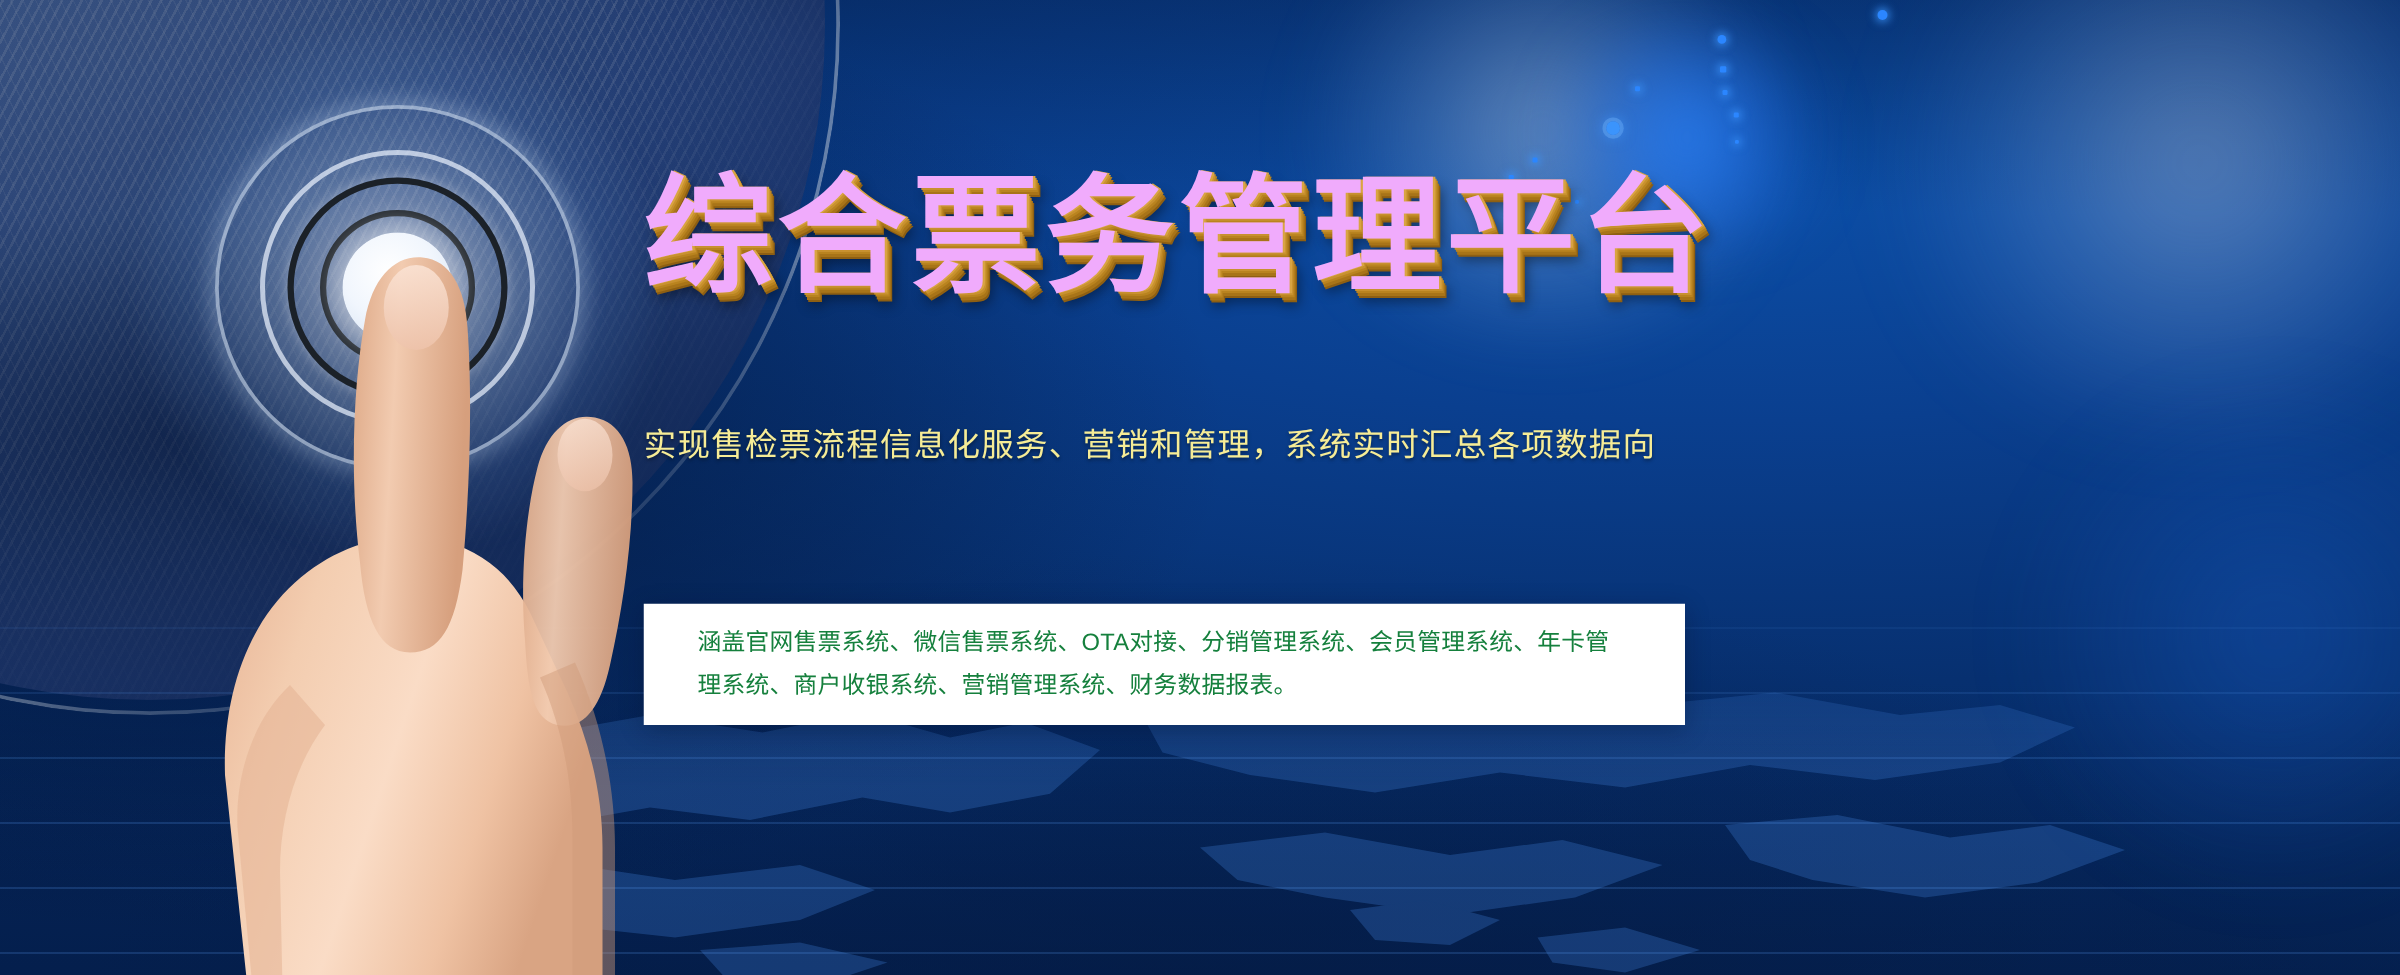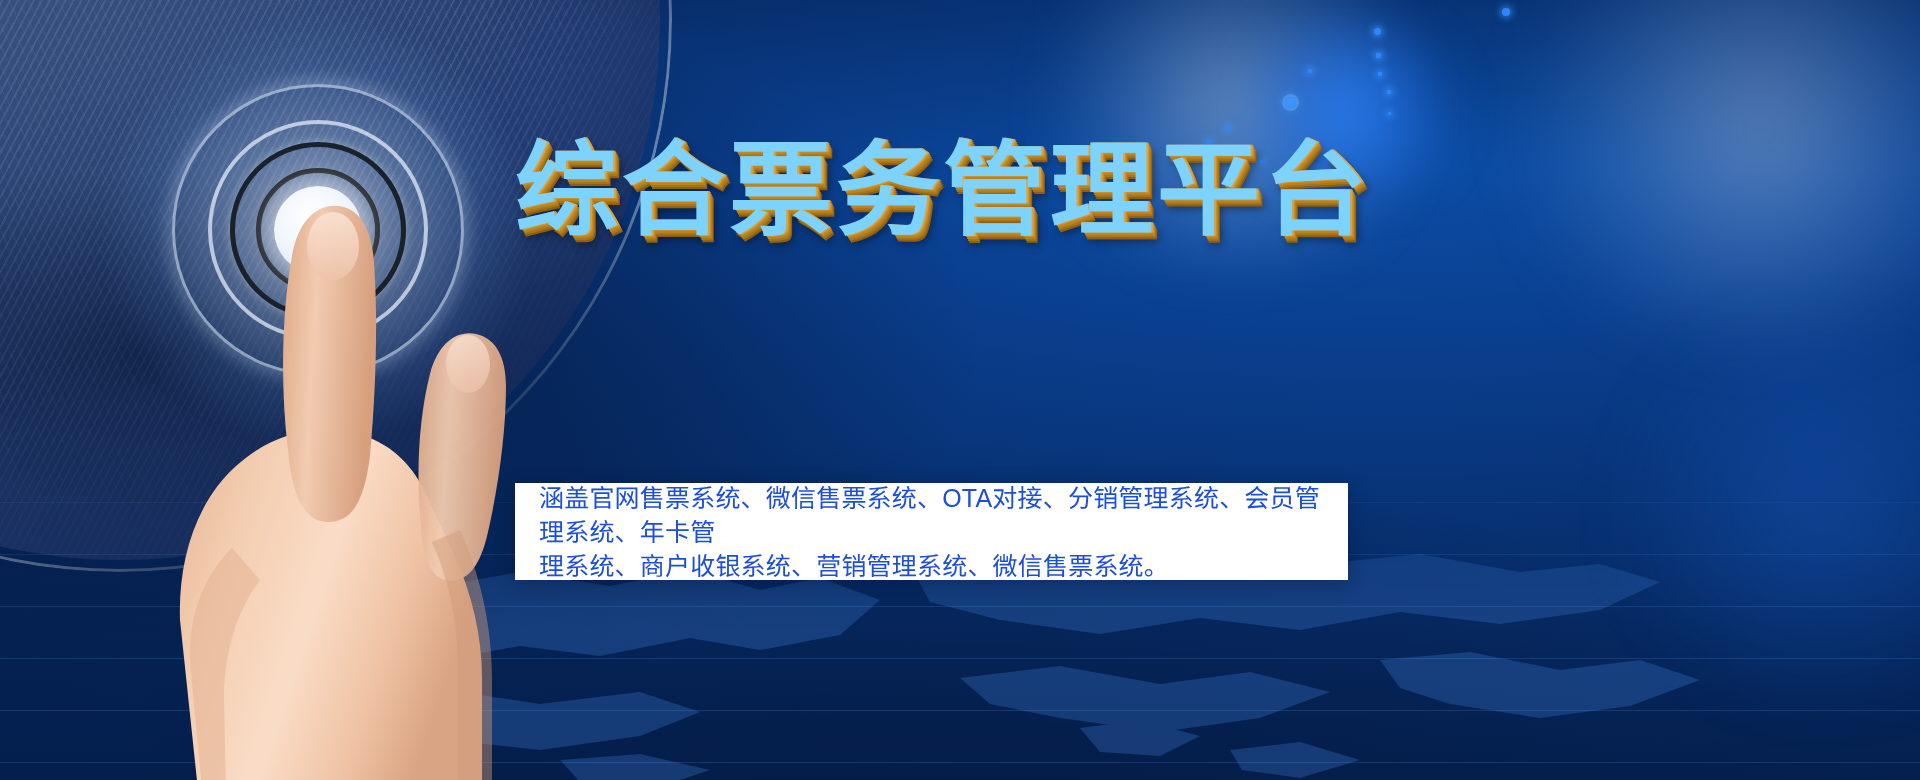--- a/index.html
+++ b/index.html
@@ -162,7 +162,7 @@
     line-height:1.08;
     letter-spacing:4px;
     white-space:nowrap;
-    color:#7dd3fc;
+    color:#f0abfc;
     text-shadow:
       2px 0 0 #d9a441,
       3px 1px 0 #c8912f,

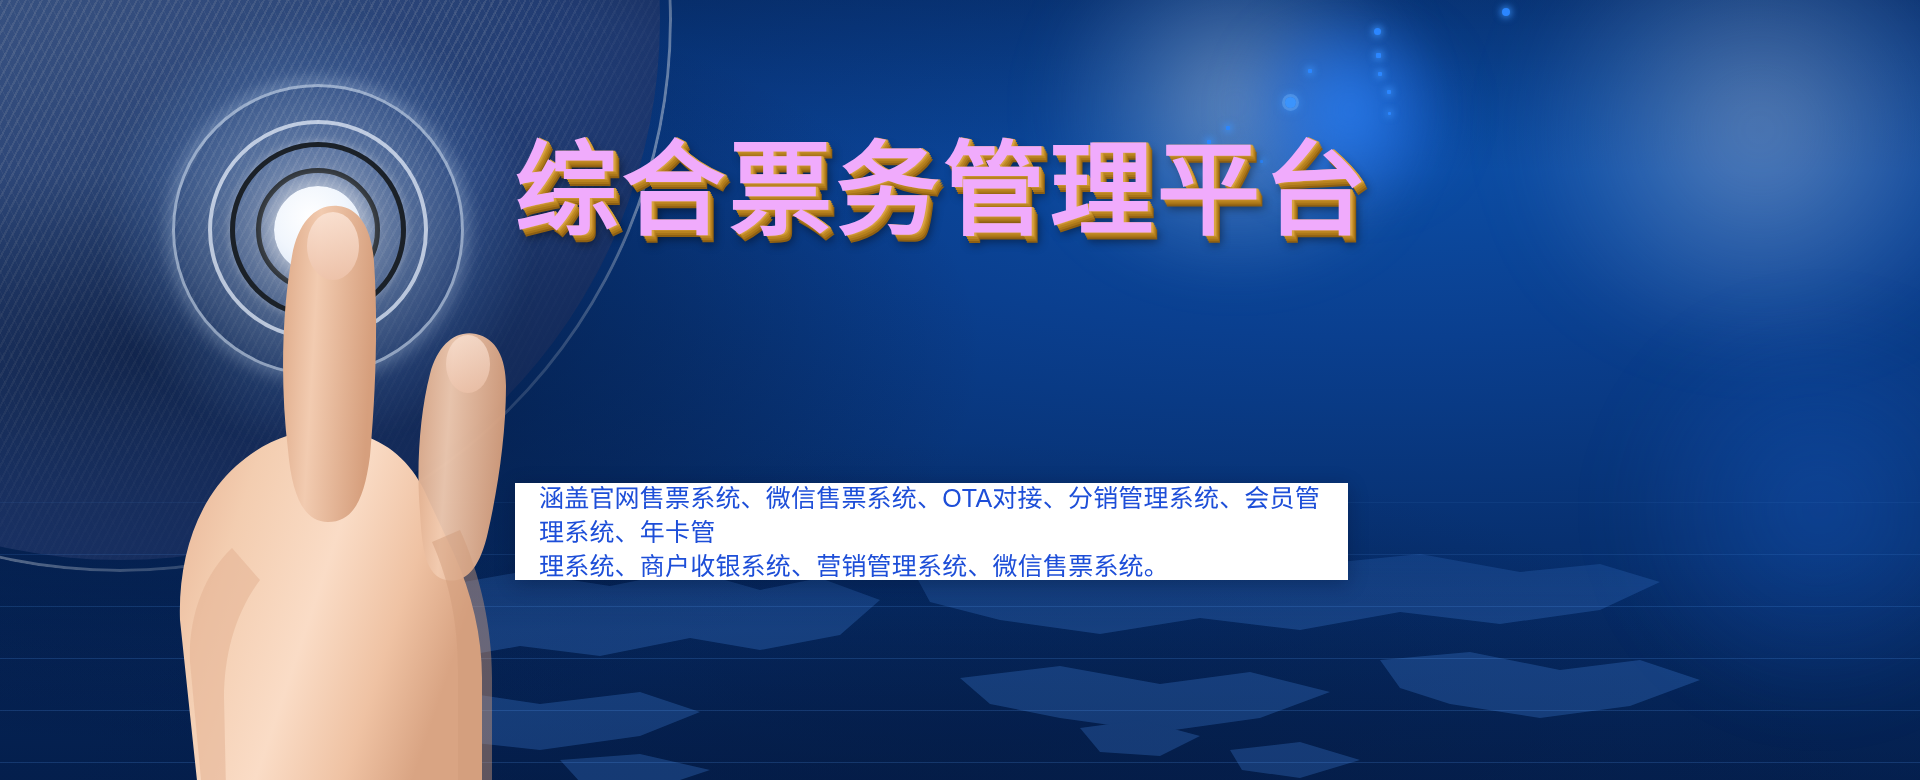--- a/index.html
+++ b/index.html
@@ -299,6 +299,7 @@
     <div class="title">综合票务管理平台</div>
 
     <div class="subtitle">
+      <div>实现售检票流程信息化服务、营销和管理，系统实时汇总各项数据向</div>
     </div>
 
     <div class="infobox">

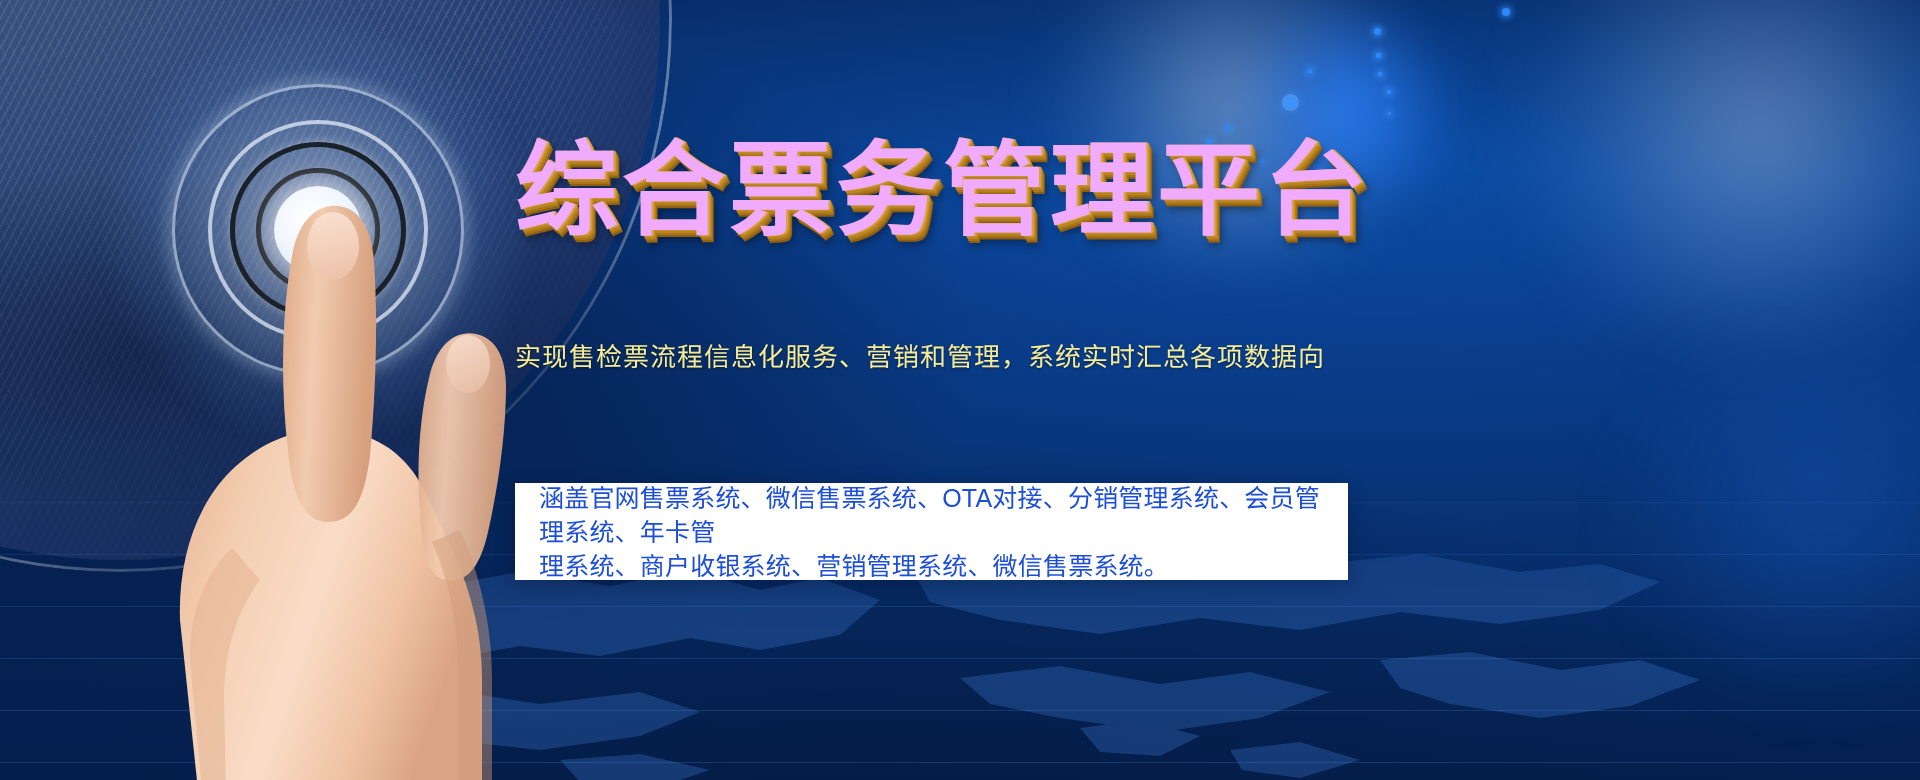--- a/index.html
+++ b/index.html
@@ -191,10 +191,11 @@
   .infobox .inner{
     padding:0 24px 0 24px;
     font-family:"Liberation Sans","DejaVu Sans",sans-serif;
-    font-size:25px;
+    font-size:19px;
     line-height:34px;
-    color:#1d4ed8;
+    color:#15803d;
     letter-spacing:.2px;
+    margin-left:19px;
   }
 </style>
 </head>

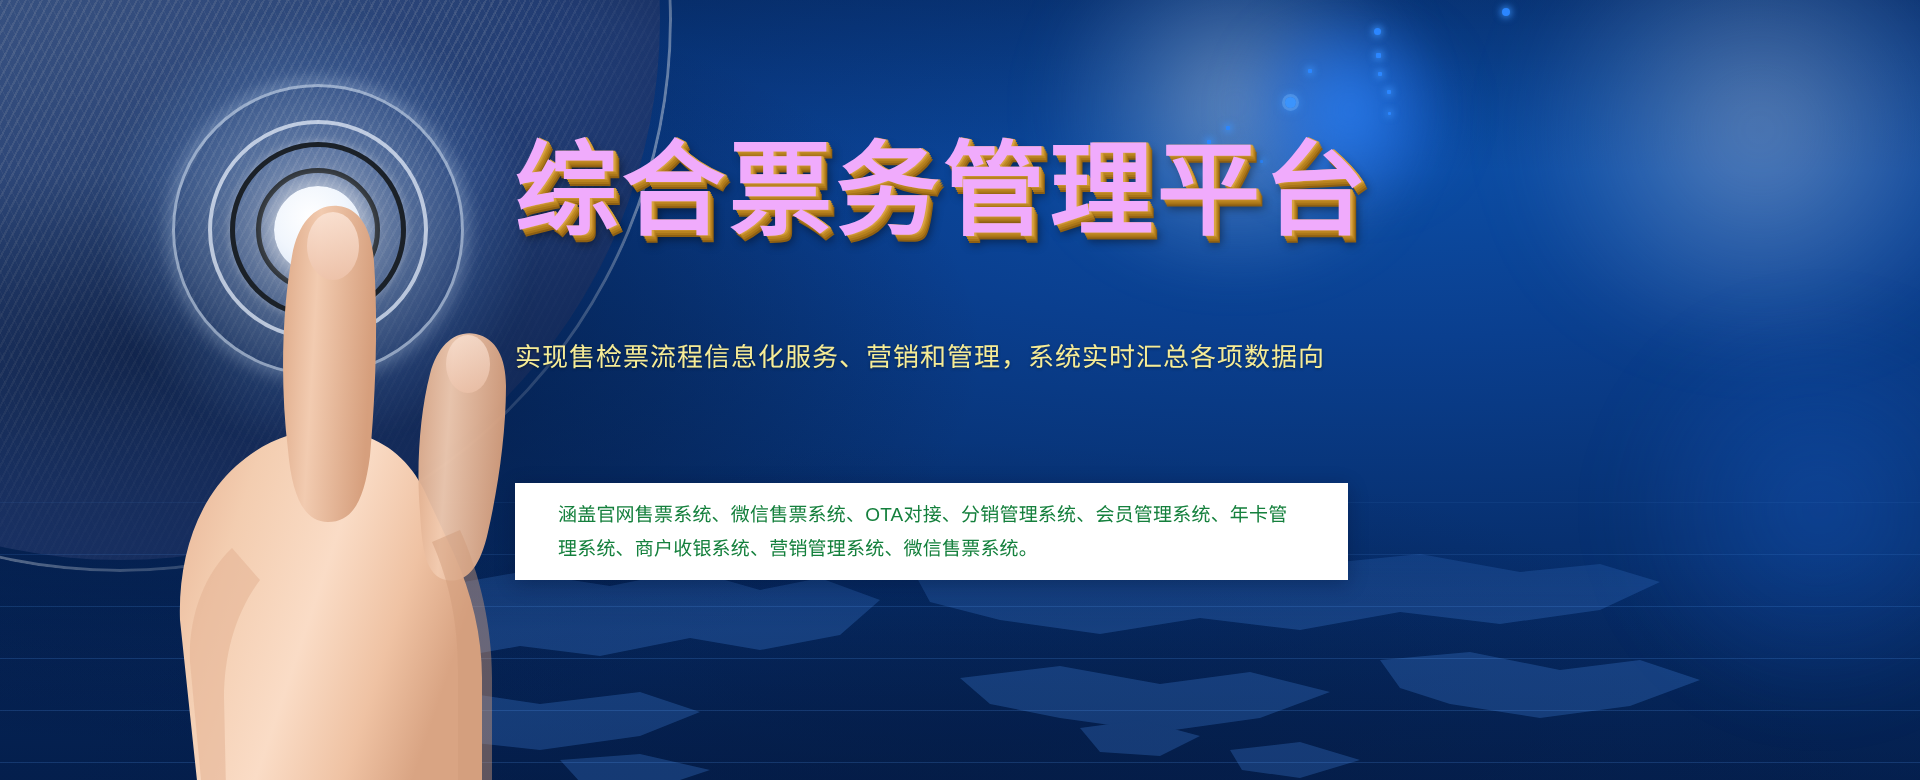--- a/index.html
+++ b/index.html
@@ -306,7 +306,7 @@
     <div class="infobox">
       <div class="inner">
         <div>涵盖官网售票系统、微信售票系统、OTA对接、分销管理系统、会员管理系统、年卡管</div>
-        <div>理系统、商户收银系统、营销管理系统、微信售票系统。</div>
+        <div>理系统、商户收银系统、营销管理系统、财务数据报表。</div>
       </div>
     </div>
 

